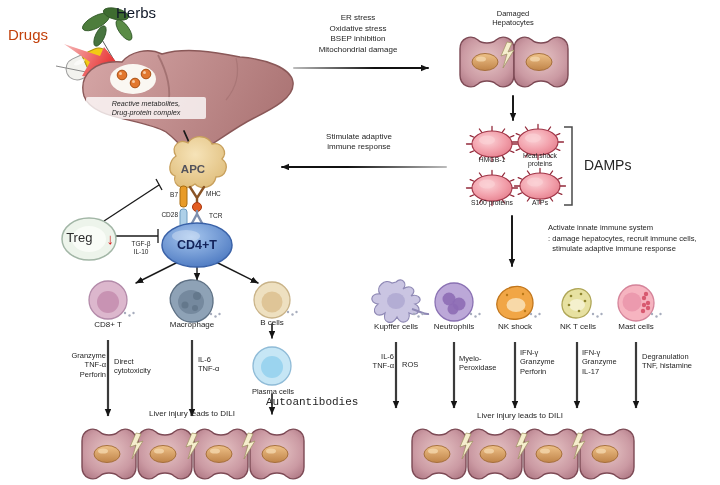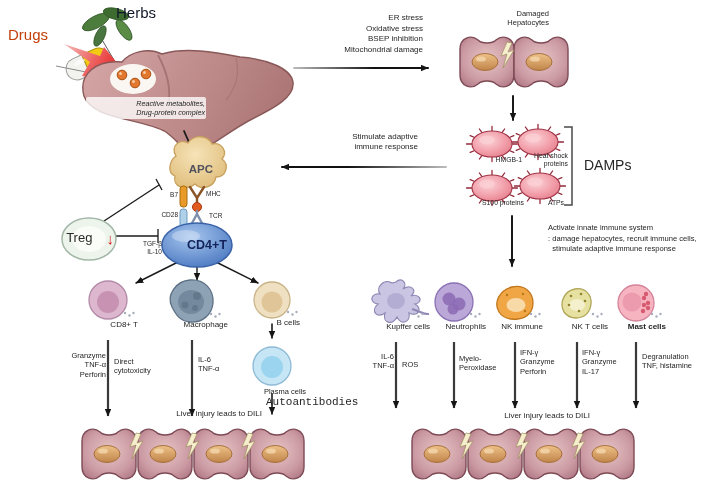--- a/index.html
+++ b/index.html
@@ -8,7 +8,7 @@
          font-family:"Liberation Sans",sans-serif;}
   .stage > svg{position:absolute;left:0;top:0;}
   .lb{position:absolute;white-space:pre-line;color:#252525;line-height:1.25;}
-  .c{text-align:right}
+  .c{text-align:center}
   .r{text-align:right}
   .pre{white-space:pre;}
   .bold{font-weight:bold;}

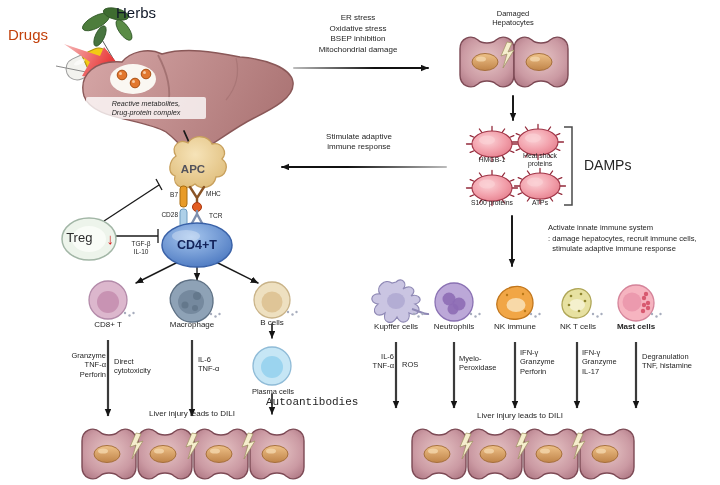--- a/index.html
+++ b/index.html
@@ -330,7 +330,7 @@
 
 <div class="lb c" style="left:362px;top:322px;width:68px;font-size:8px;">Kupffer cells</div>
 <div class="lb c" style="left:422px;top:322px;width:64px;font-size:8px;">Neutrophils</div>
-<div class="lb c" style="left:487px;top:322px;width:56px;font-size:8px;">NK immune</div>
+<div class="lb c" style="left:487px;top:322px;width:56px;font-size:8px;">NK shock</div>
 <div class="lb c" style="left:548px;top:322px;width:60px;font-size:8px;">NK T cells</div>
 <div class="lb c" style="left:606px;top:322px;width:60px;font-size:8px;font-weight:bold;">Mast cells</div>
 

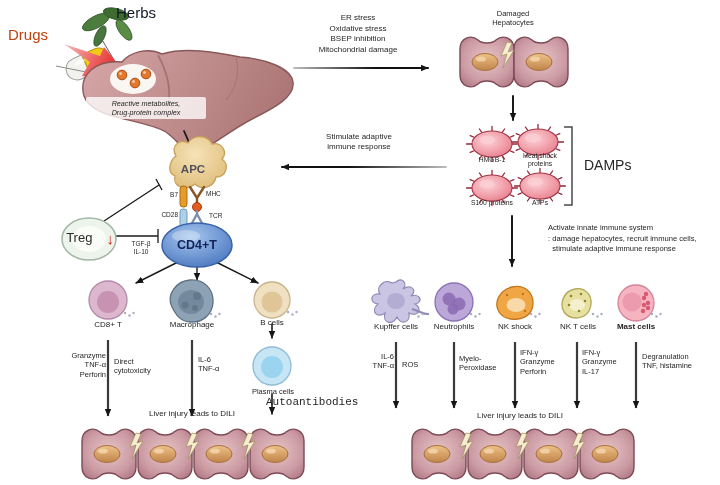--- a/index.html
+++ b/index.html
@@ -332,7 +332,7 @@
 <div class="lb c" style="left:422px;top:322px;width:64px;font-size:8px;">Neutrophils</div>
 <div class="lb c" style="left:487px;top:322px;width:56px;font-size:8px;">NK shock</div>
 <div class="lb c" style="left:548px;top:322px;width:60px;font-size:8px;">NK T cells</div>
-<div class="lb c" style="left:606px;top:322px;width:60px;font-size:8px;font-weight:bold;">Mast cells</div>
+<div class="lb c" style="left:606px;top:322px;width:60px;font-size:8px;">Mast cells</div>
 
 <div class="lb r" style="left:356px;top:352px;width:38px;font-size:7.5px;">IL-6
 TNF-α</div>

